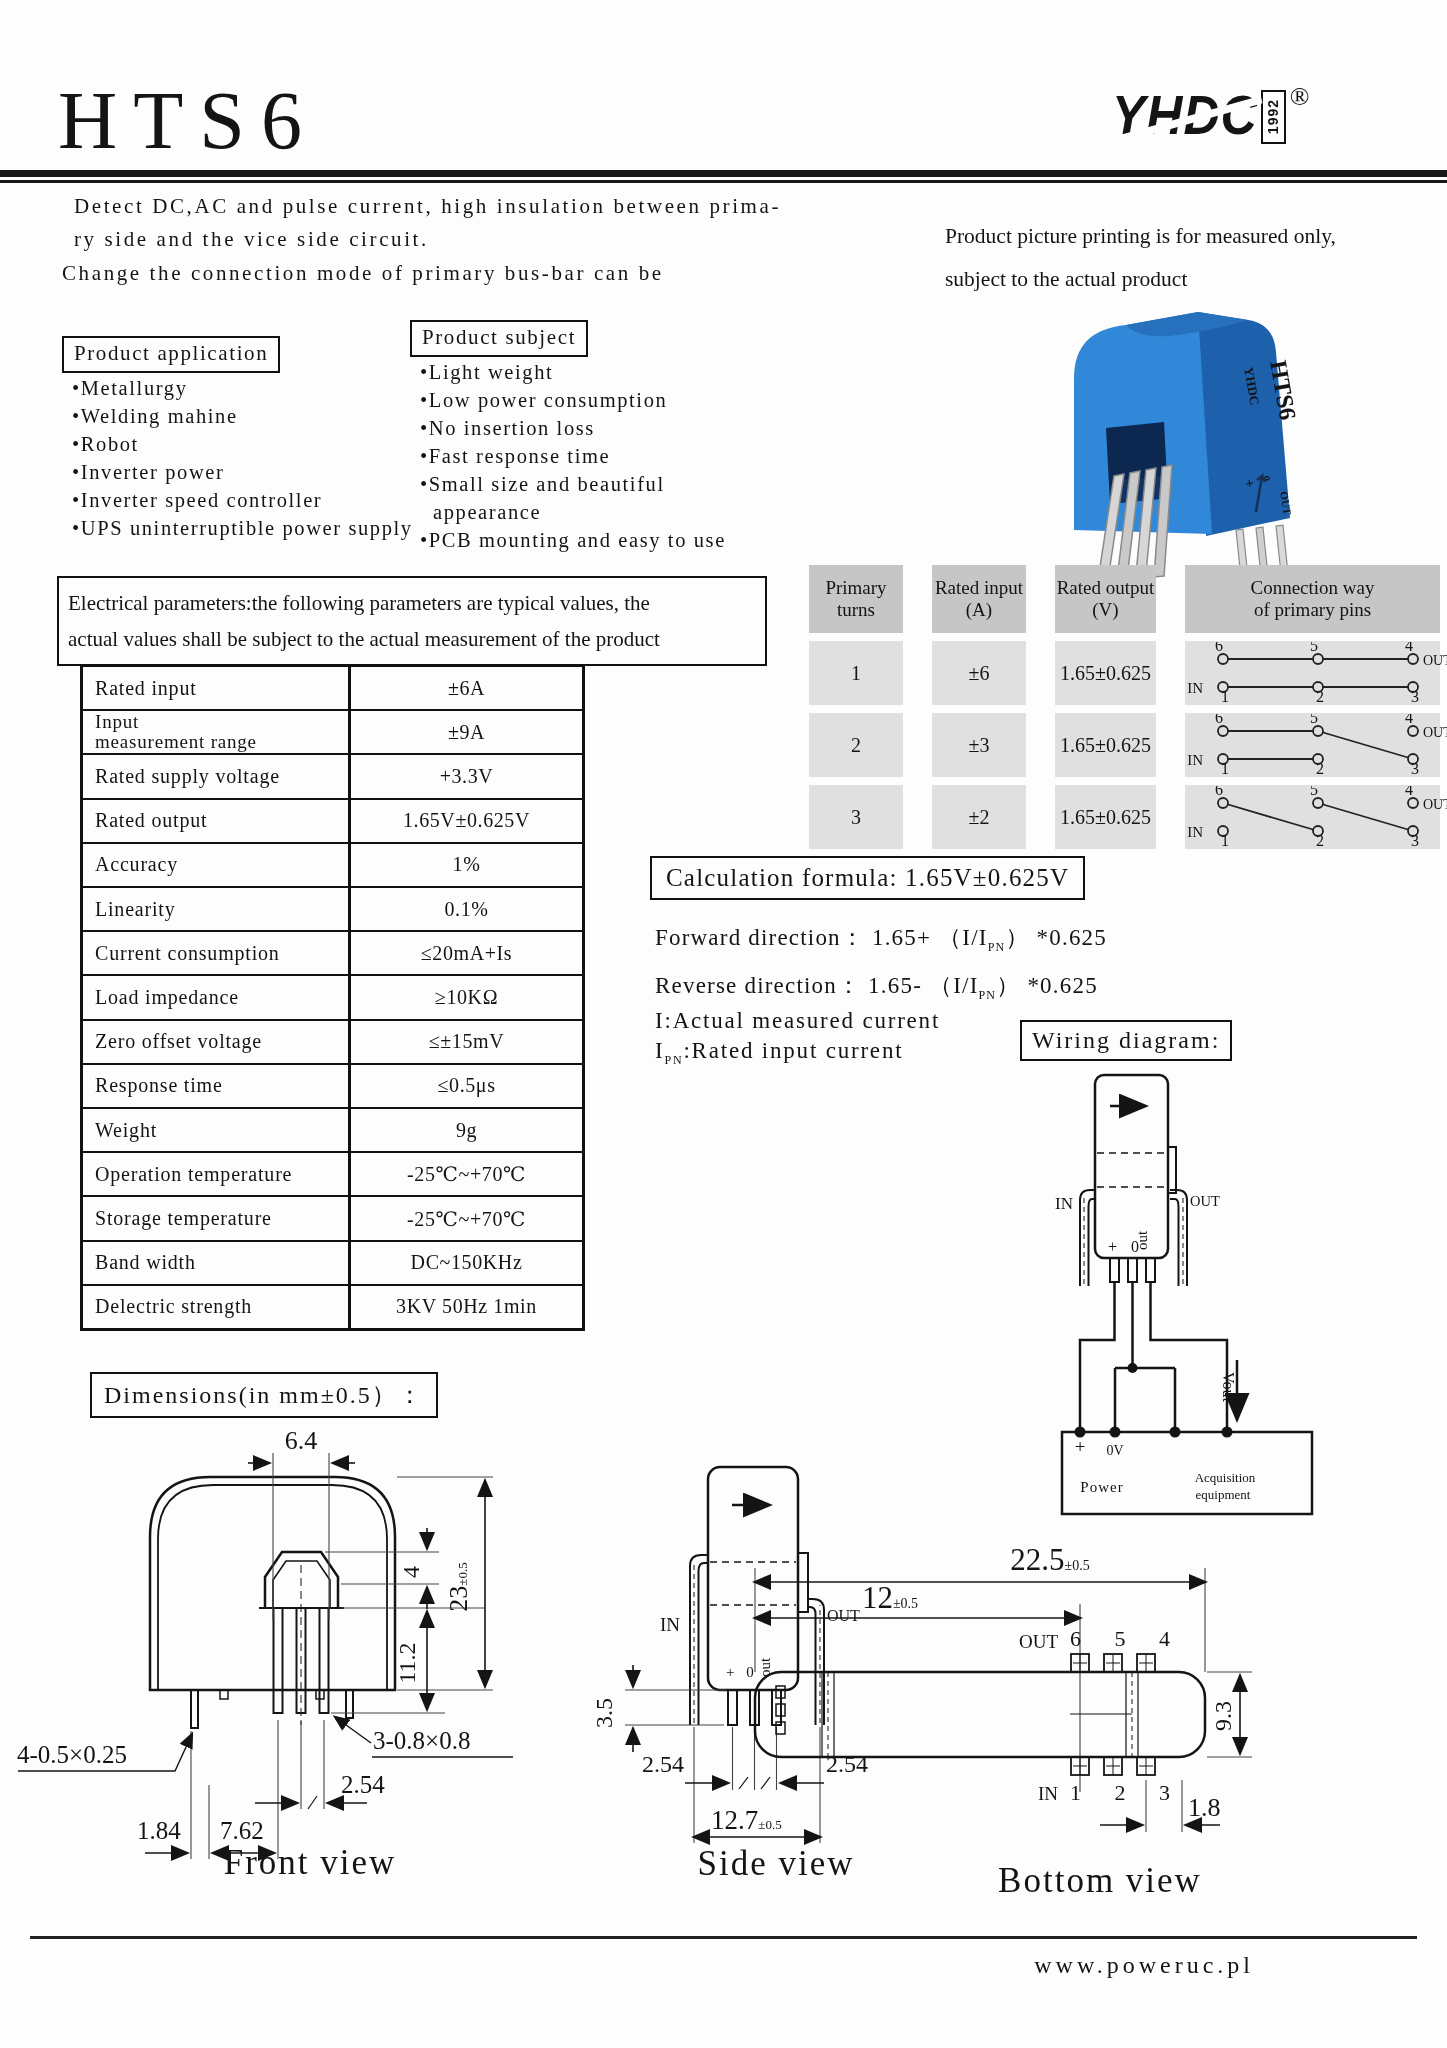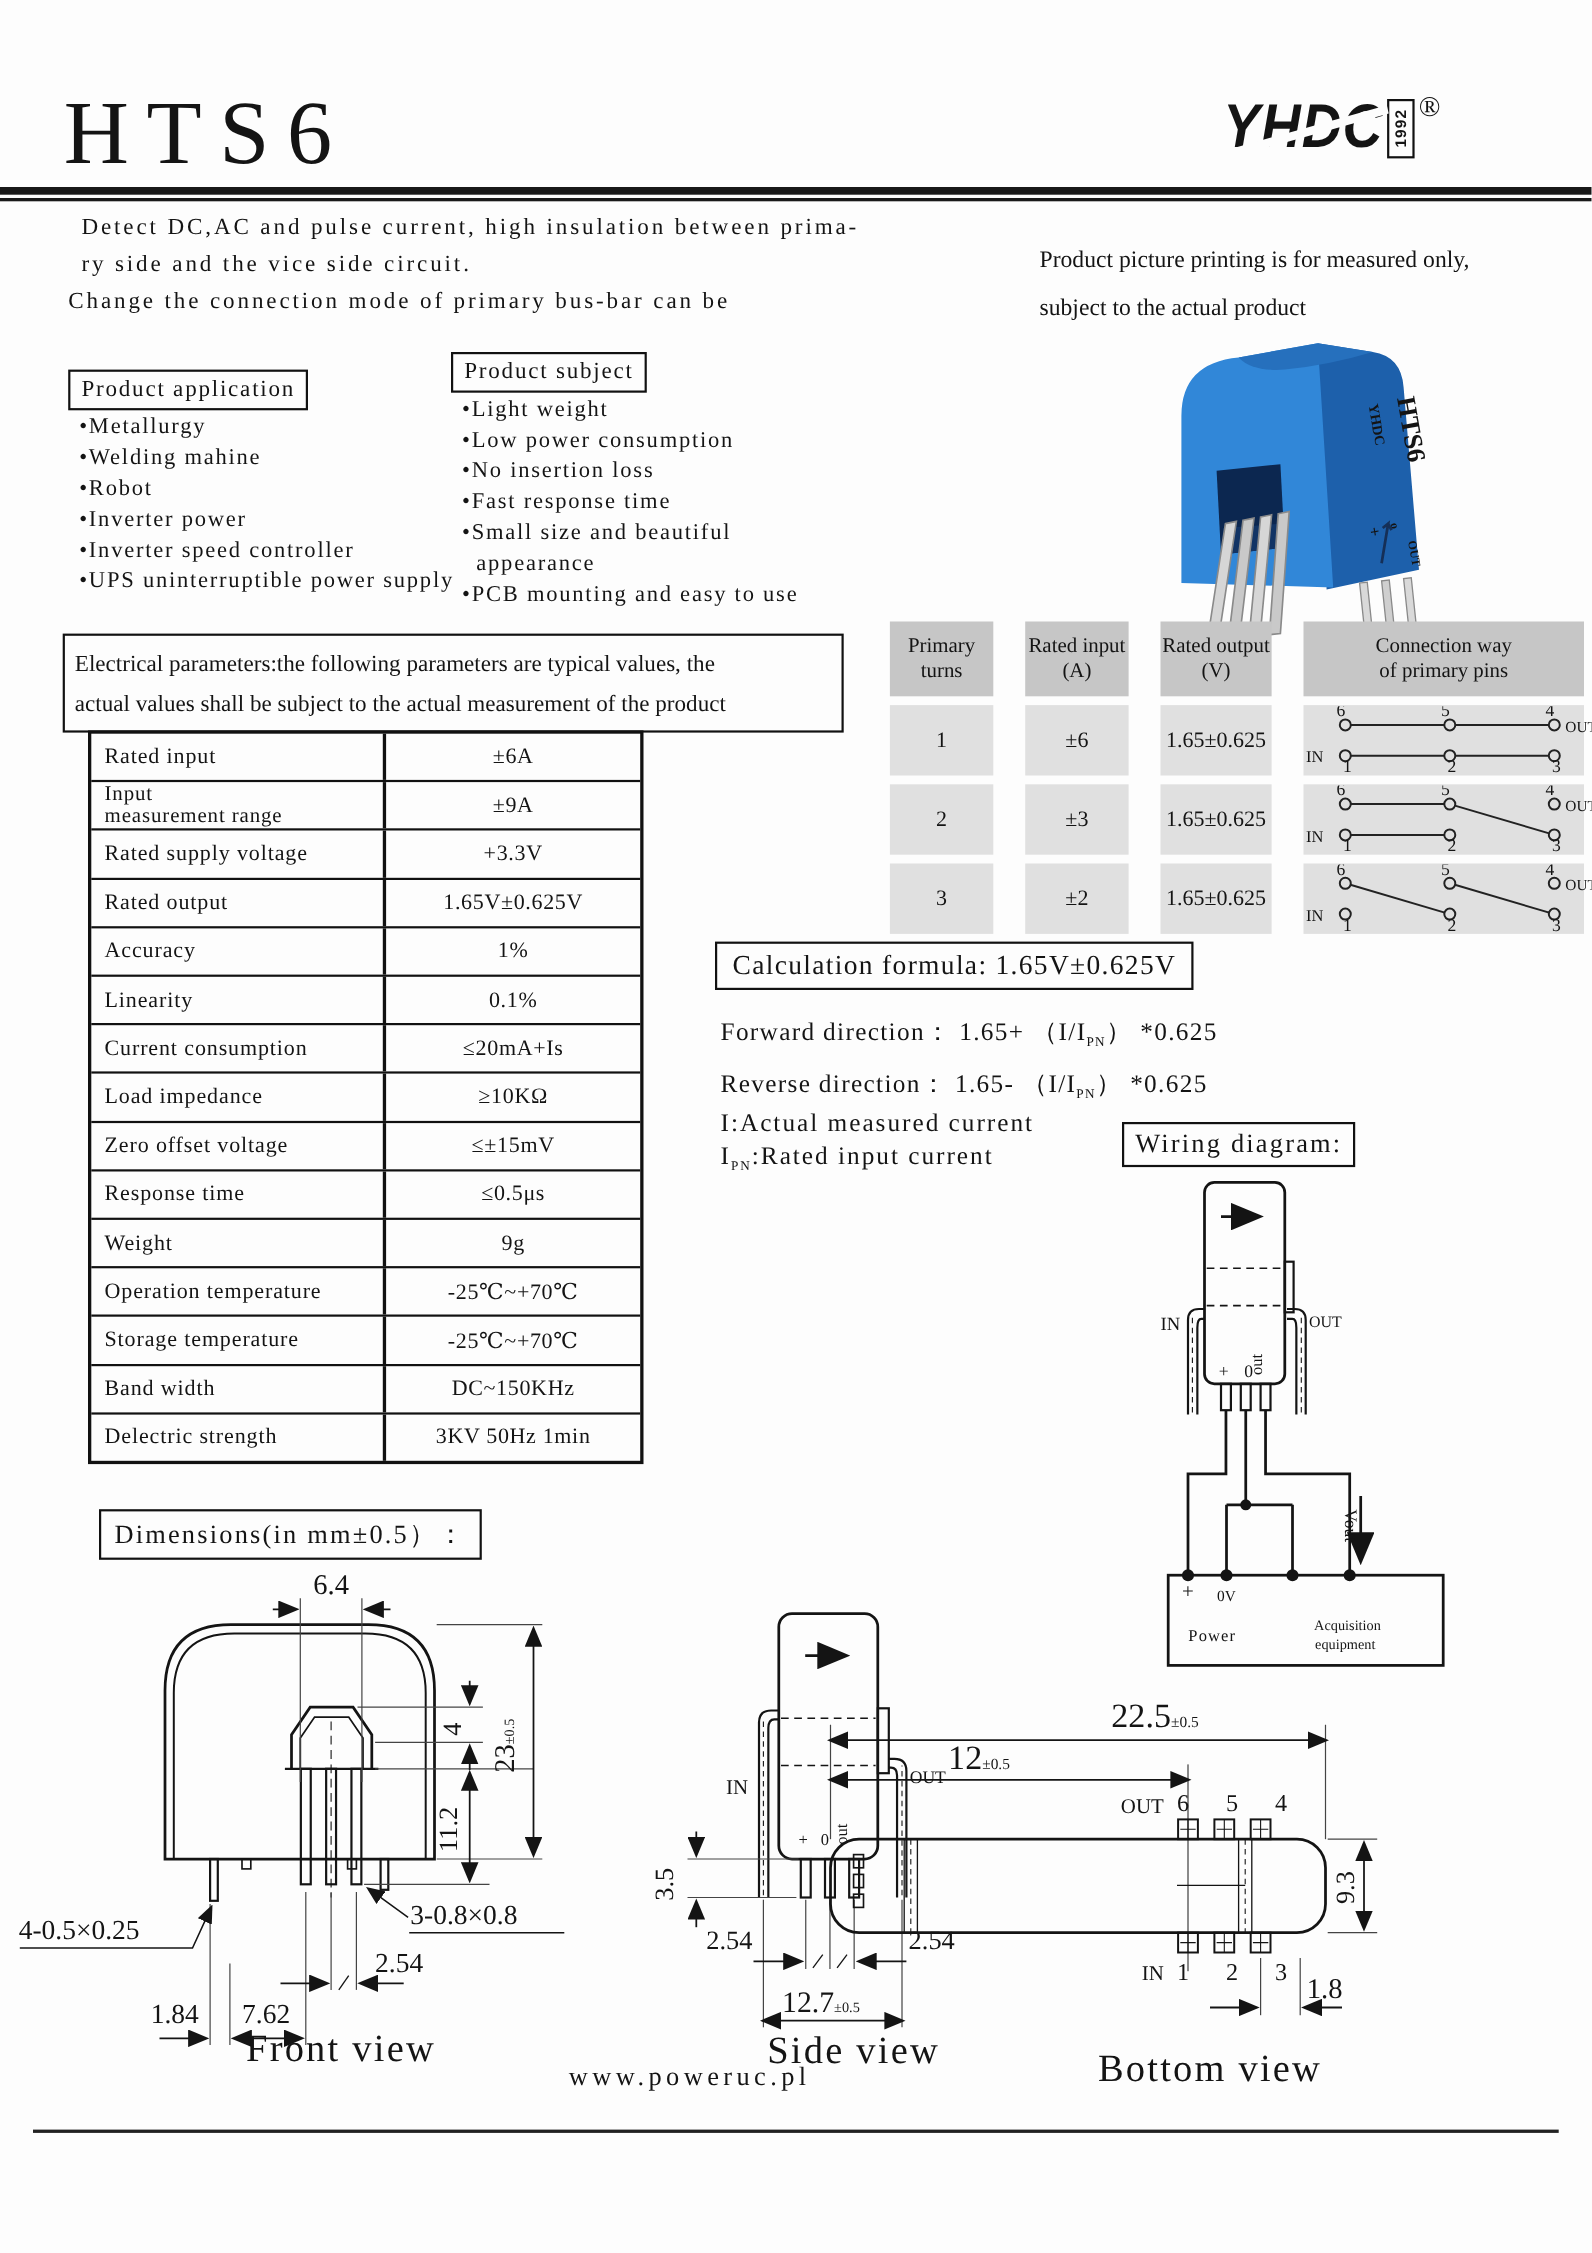--- a/index.html
+++ b/index.html
@@ -52,7 +52,7 @@
   #dimbox{left:90px;top:1372px;border:2.5px solid #111;padding:5px 12px;font-size:24px;letter-spacing:2px;}
   
   #fline{left:30px;top:1936px;width:1387px;height:3px;background:#222;}
-  #furl{left:0;top:1875px;width:1254px;text-align:center;font-size:24px;letter-spacing:4px;}
+  #furl{left:0;top:1952px;width:1254px;text-align:right;font-size:24px;letter-spacing:4px;}
   svg text{font-family:"Liberation Serif","DejaVu Serif",serif;fill:#141414;}
   svg{display:block;}
 </style>

